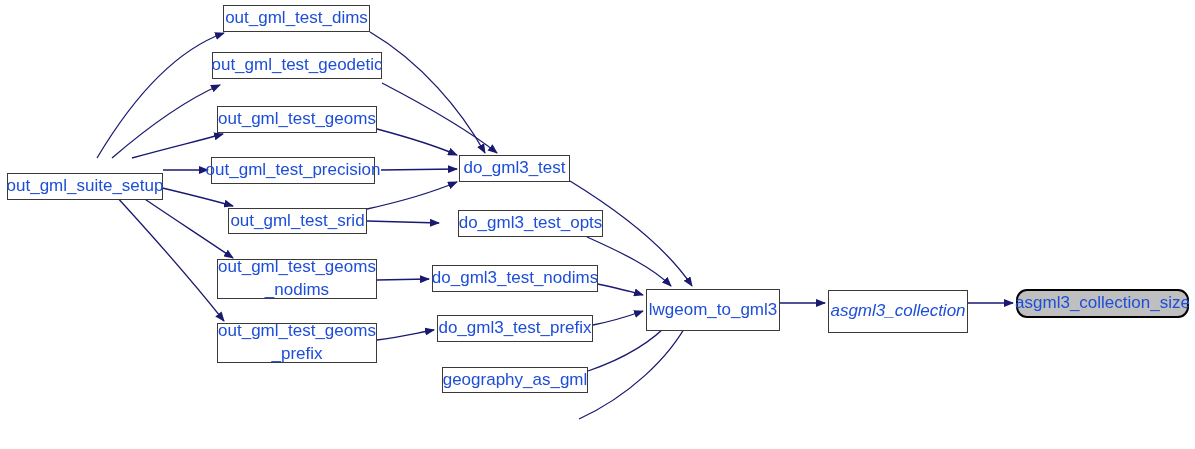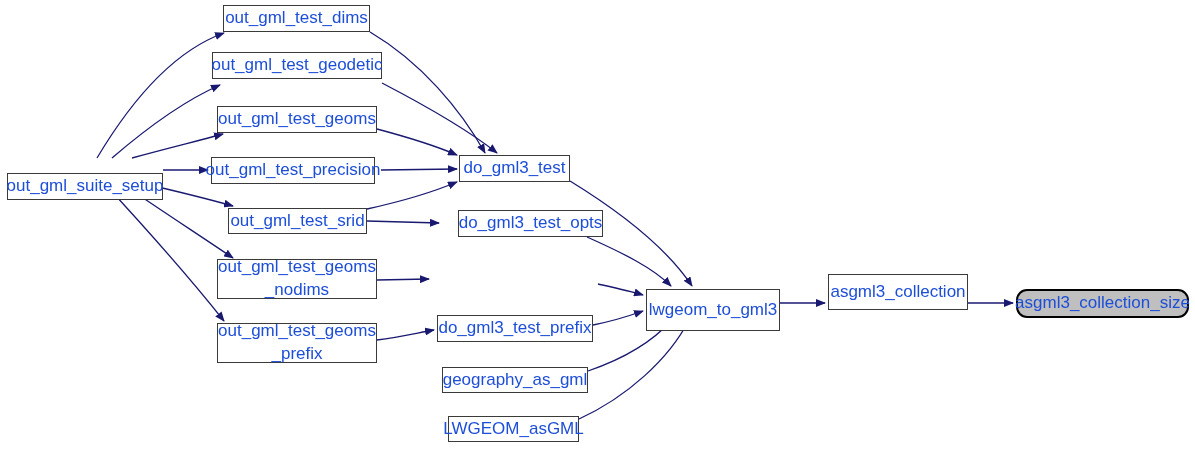--- a/index.html
+++ b/index.html
@@ -120,6 +120,9 @@
   <div class="node" style="left:442px; top:210px; width:145px; height:27px;margin-left:16px;">
     <span>do_gml3_test_opts</span>
   </div>
+  <div class="node" style="left:432px; top:265px; width:166px; height:27px;">
+    <span>do_gml3_test_nodims</span>
+  </div>
   <div class="node" style="left:437px; top:315px; width:156px; height:27px;text-align:center;">
     <span>do_gml3_test_prefix</span>
   </div>

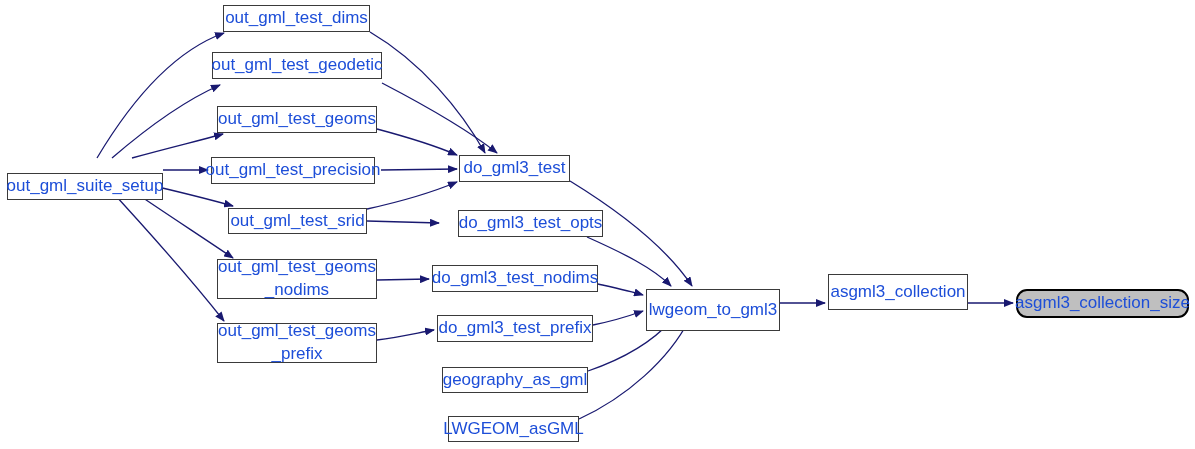--- a/index.html
+++ b/index.html
@@ -135,7 +135,7 @@
   <div class="node" style="left:646px; top:289px; width:134px; height:42px;">
     <span>lwgeom_to_gml3</span>
   </div>
-  <div class="node" style="left:828px; top:274px; width:140px; height:36px;">
+  <div class="node" style="left:828px; top:290px; width:140px; height:43px;font-style:italic;">
     <span>asgml3_collection</span>
   </div>
   <div class="node node--highlight" style="left:1016px; top:289px; width:173px; height:29px;border-radius:11px;">

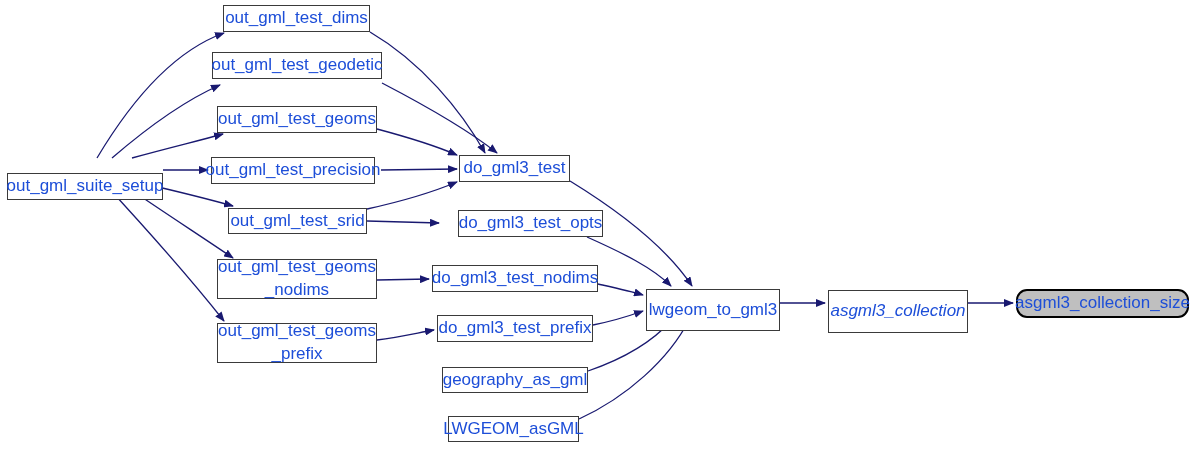--- a/index.html
+++ b/index.html
@@ -129,9 +129,6 @@
   <div class="node" style="left:442px; top:367px; width:146px; height:26px;">
     <span>geography_as_gml</span>
   </div>
-  <div class="node" style="left:448px; top:416px; width:131px; height:26px;">
-    <span>LWGEOM_asGML</span>
-  </div>
   <div class="node" style="left:646px; top:289px; width:134px; height:42px;">
     <span>lwgeom_to_gml3</span>
   </div>

